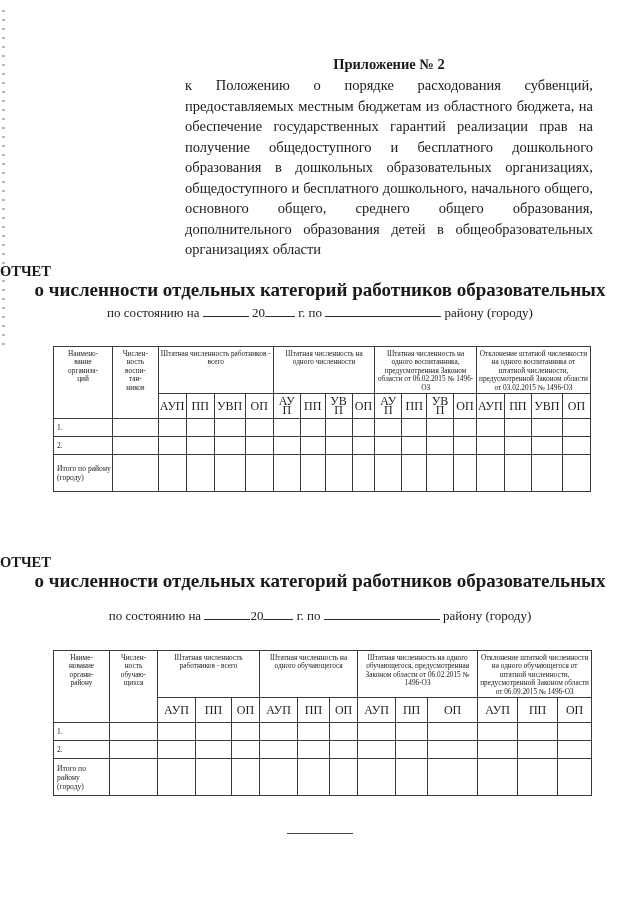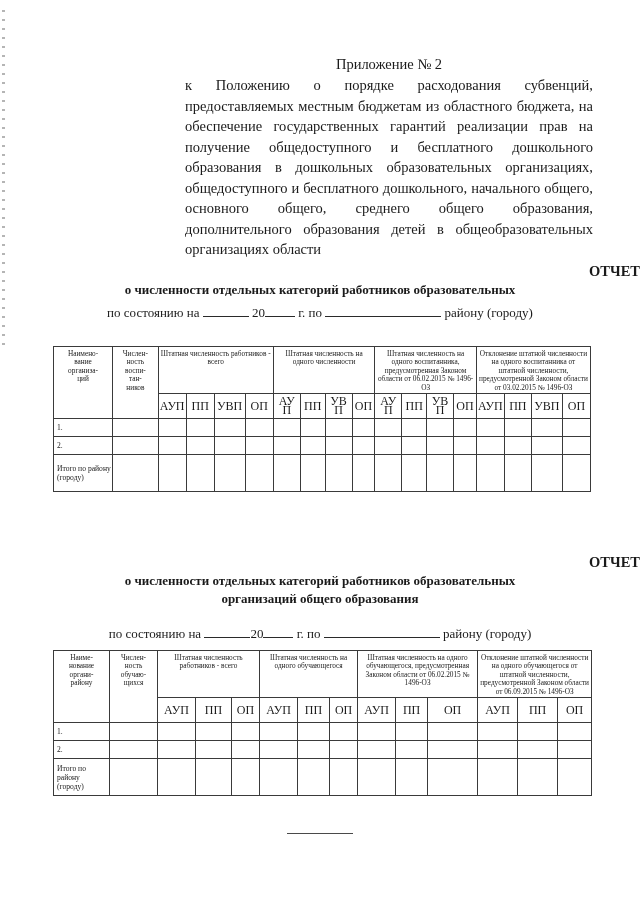--- a/index.html
+++ b/index.html
@@ -51,6 +51,7 @@
     font-size: 14.5px;
     line-height: 20px;
     margin-bottom: 1px;
+    font-weight: bold;
   }
   .appendix-body {
     text-align: justify;

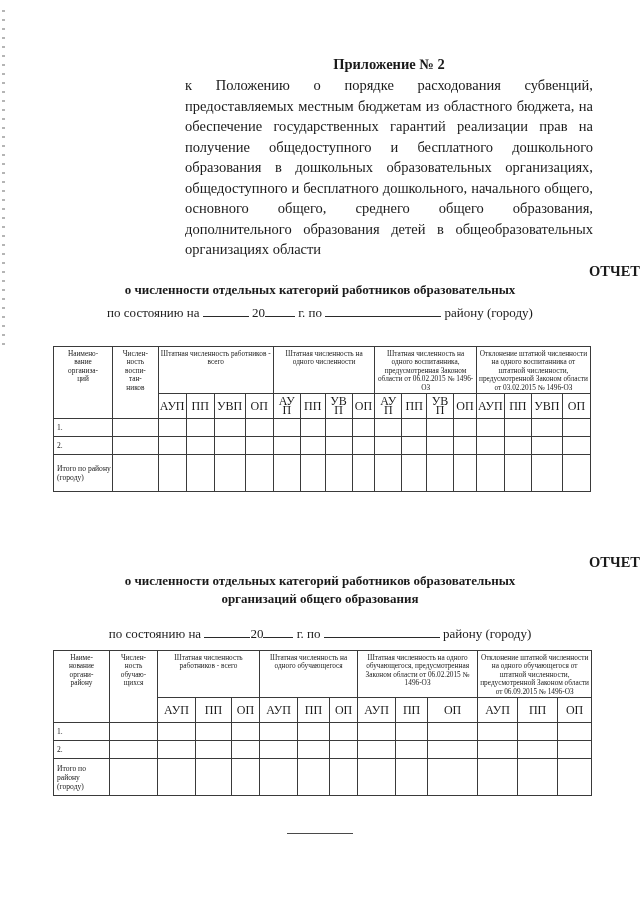--- a/index.html
+++ b/index.html
@@ -68,7 +68,7 @@
     width: 640px;
   }
   .report-heading {
-    text-align: right;
+    text-align: left;
     font-weight: bold;
     font-size: 14.5px;
     line-height: 19px;

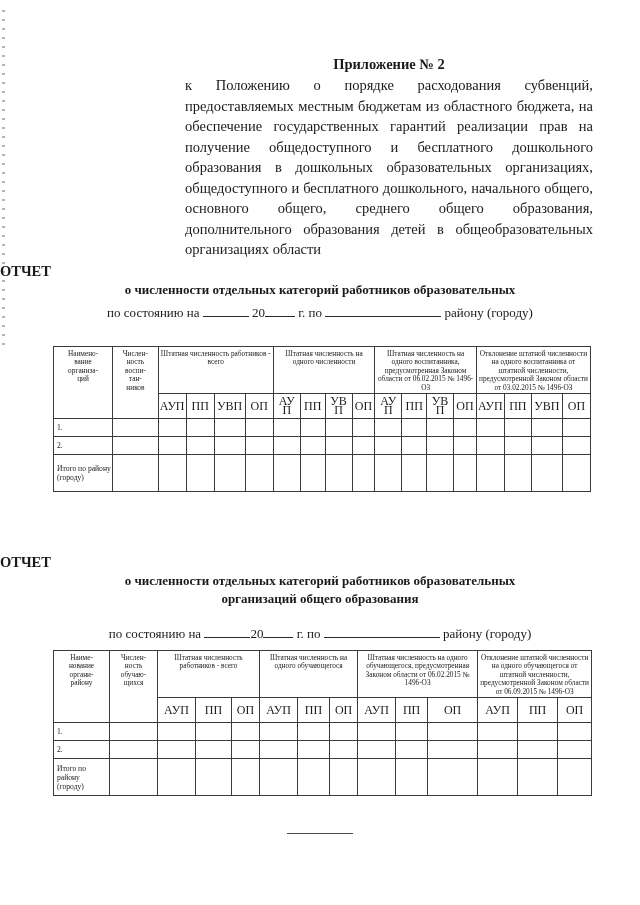--- a/index.html
+++ b/index.html
@@ -76,7 +76,7 @@
   .report-subheading {
     text-align: center;
     font-weight: bold;
-    font-size: 13px;
+    font-size: 19px;
     line-height: 18px;
   }
   .report-status {

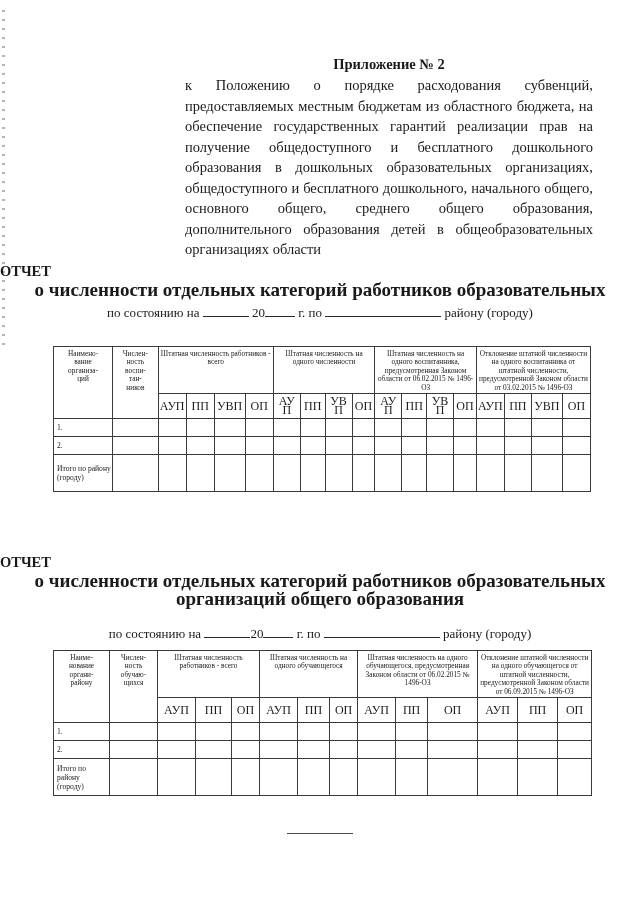--- a/index.html
+++ b/index.html
@@ -296,7 +296,6 @@
   <div class="report" style="top:553px;">
     <div class="report-heading">ОТЧЕТ</div>
     <div class="report-subheading">о численности отдельных категорий работников образовательных</div>
-    <div class="report-subheading">организаций общего образования</div>
     <div class="report-status" style="margin-top:16px;">
       <span>по состоянию на</span>
       <span class="blank-line blank-short"></span><span>20</span><span class="blank-line blank-mini"></span>

